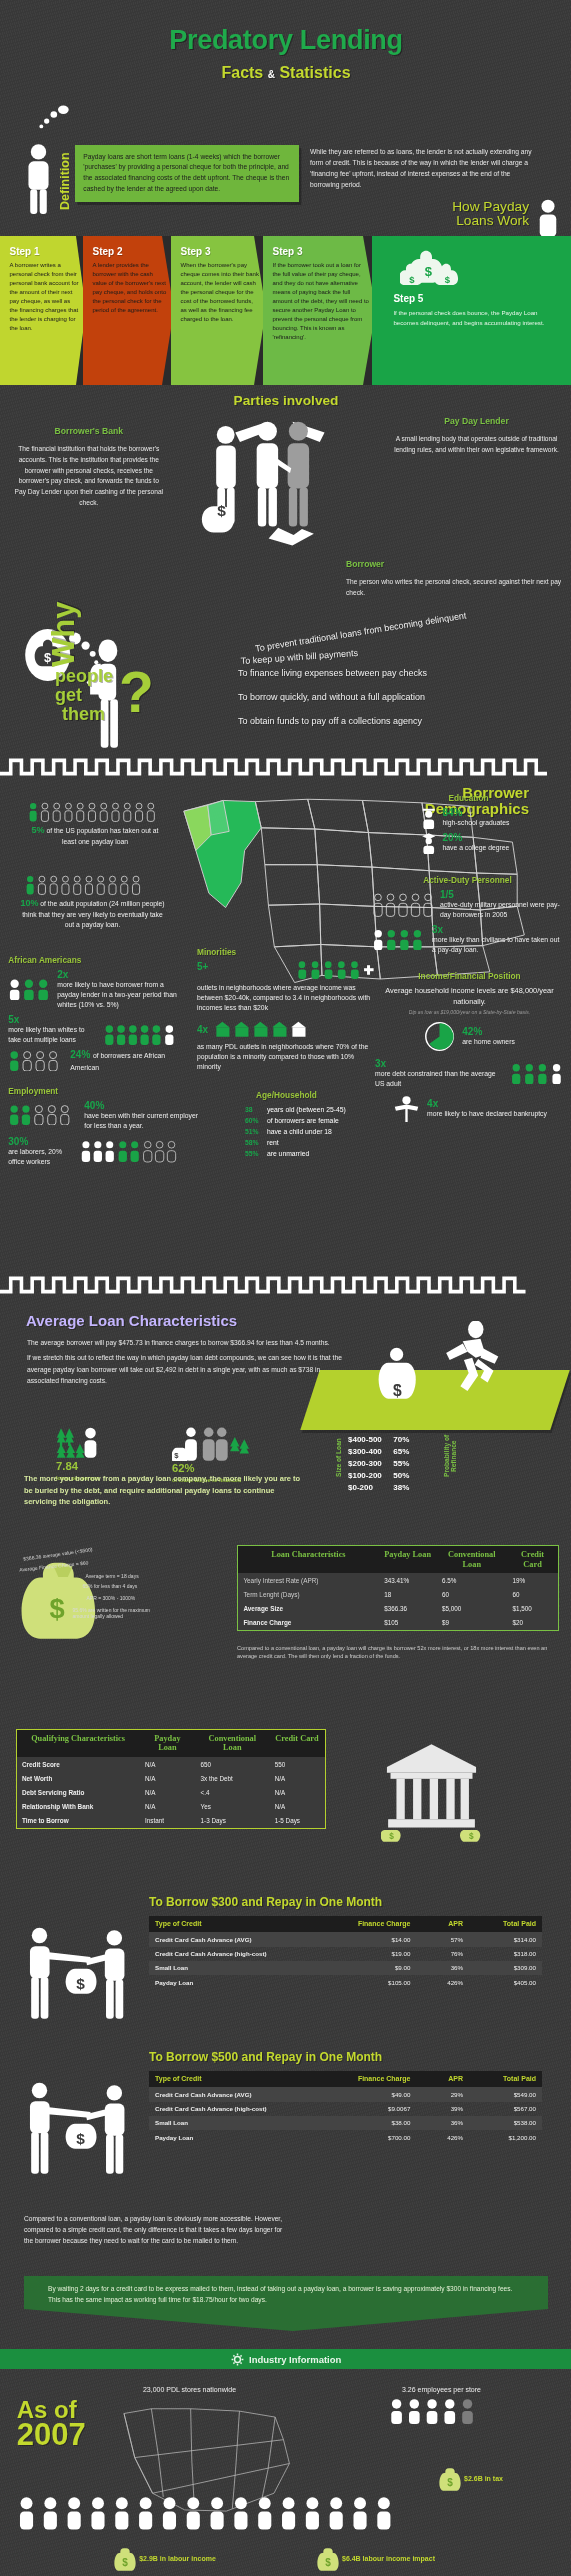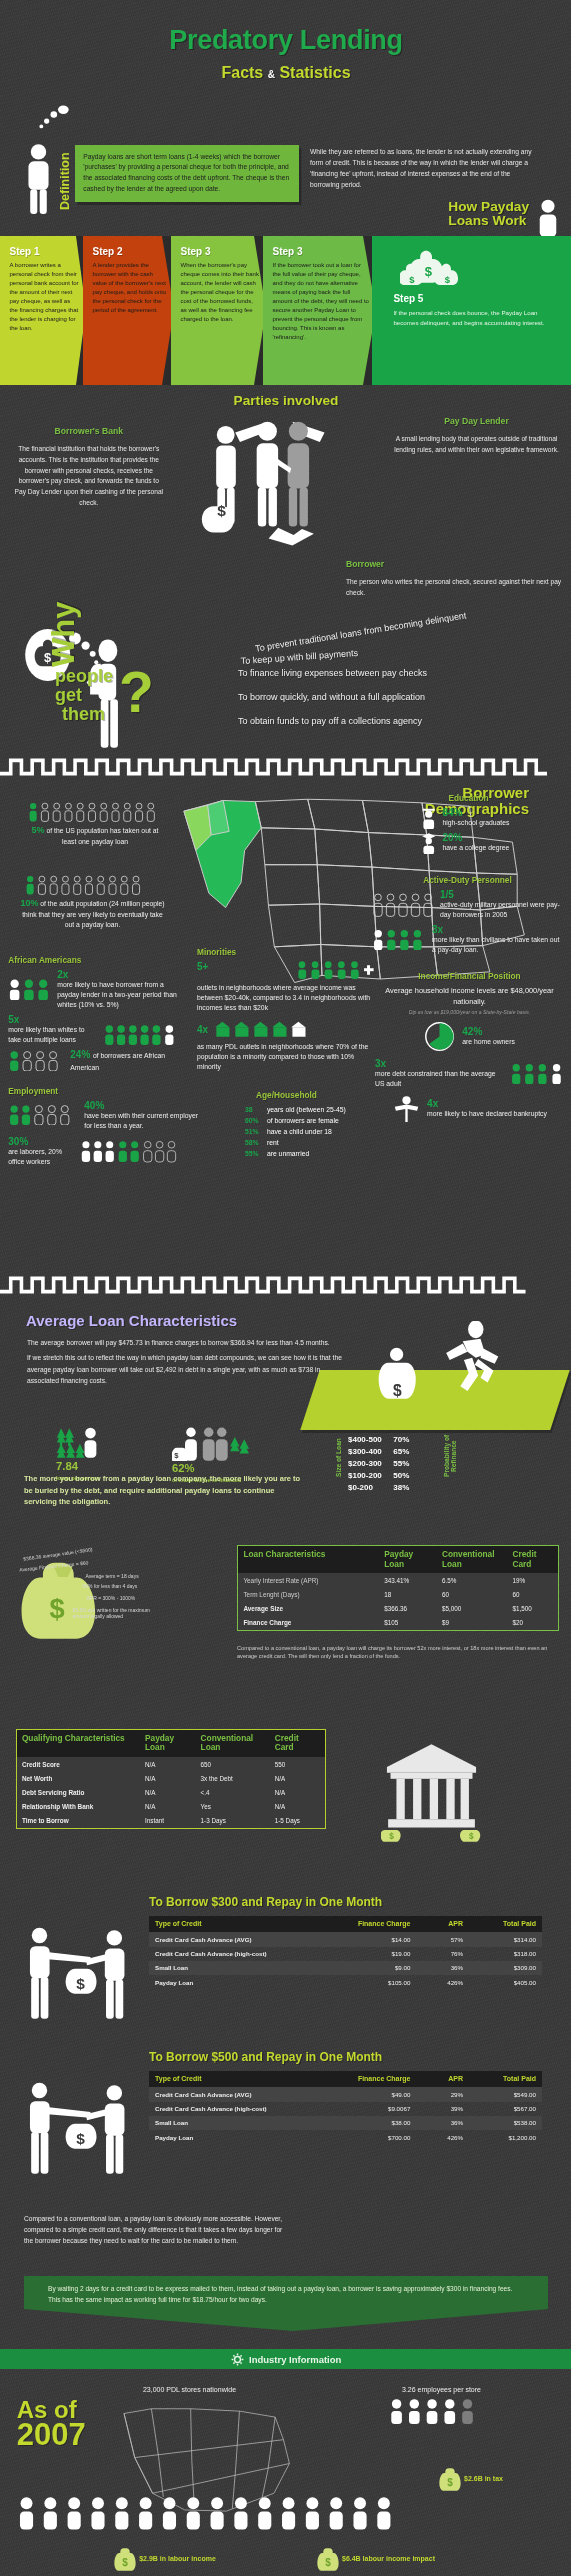--- a/index.html
+++ b/index.html
@@ -47,8 +47,8 @@
     font-size:6.7px; line-height:1.66; color:#e9e9e9;
   }
   #hplw {
-    position:absolute; right:43px; top:81px; text-align:left;
-    font-size:13.7px; font-weight:bold; color:#c3d92e; line-height:1.05;
+    position:absolute; right:43px; top:81px; text-align:right;
+    font-size:13.7px; font-weight:normal; color:#c3d92e; line-height:1.05;
     text-shadow:1.2px 1.2px 0 rgba(0,0,0,.35);
     margin-left:31px;
   }

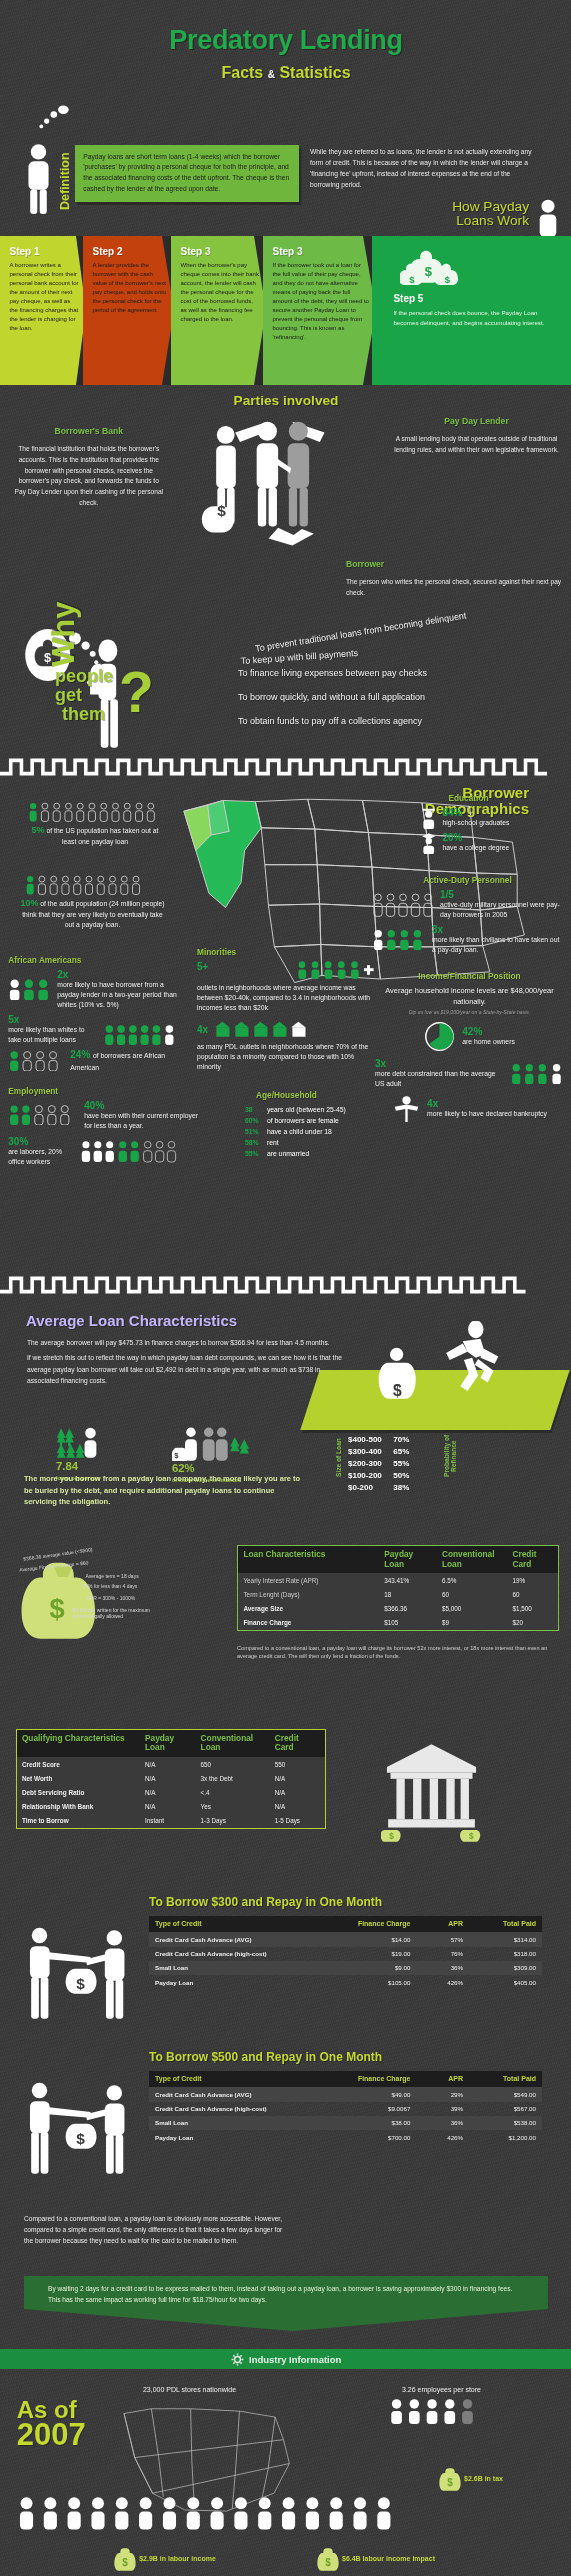--- a/index.html
+++ b/index.html
@@ -182,8 +182,8 @@
   .tblwrap { position:relative; }
   table.cmp { border-collapse:collapse; width:100%; }
   table.cmp th {
-    text-align:left; font-size:8.3px; font-weight:bold; color:#7ac143;
-    background:#1d1d1d; padding:4.2px 5.4px; vertical-align:top; line-height:1.12;
+    text-align:center; font-size:8.3px; font-weight:bold; color:#7ac143;
+    background:#1d1d1d; padding:4.2px 5.4px; vertical-align:top; line-height:1.12;font-family:Liberation Serif, serif;
   }
   table.cmp td { font-size:6.3px; color:#efefef; padding:3.6px 5.4px; }
   table.cmp td.rh { font-weight:bold; font-size:6.4px; }

